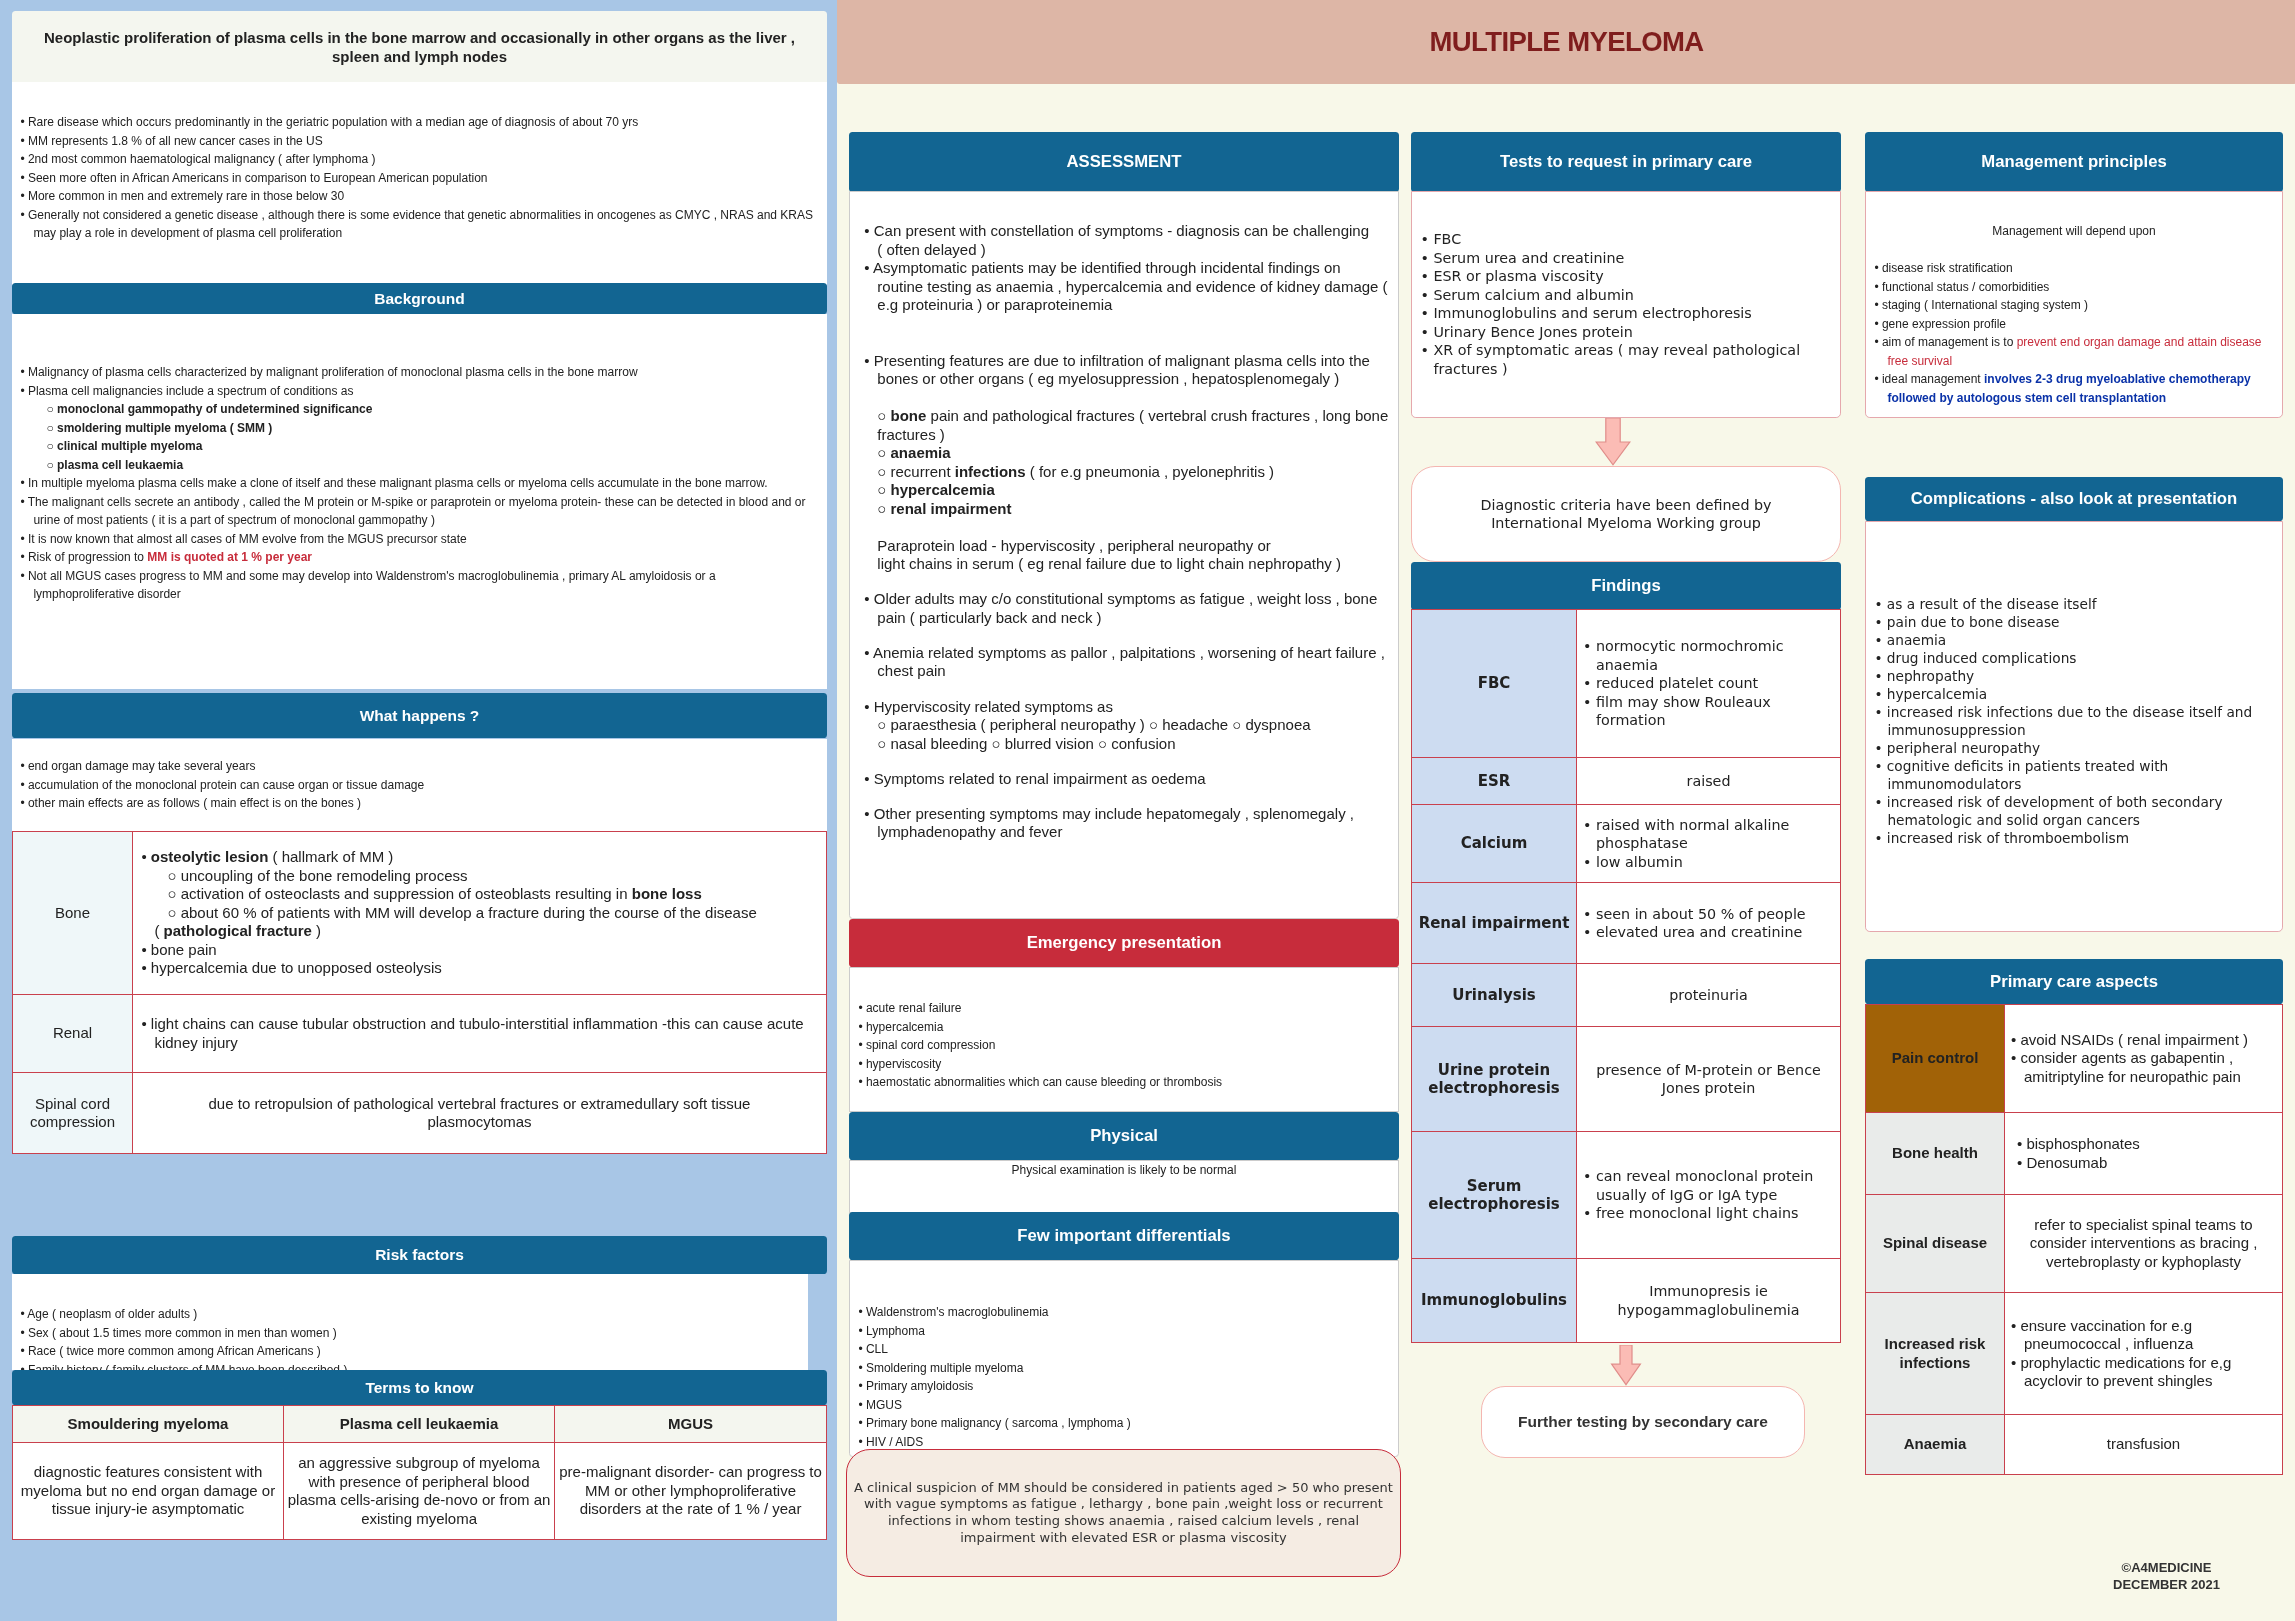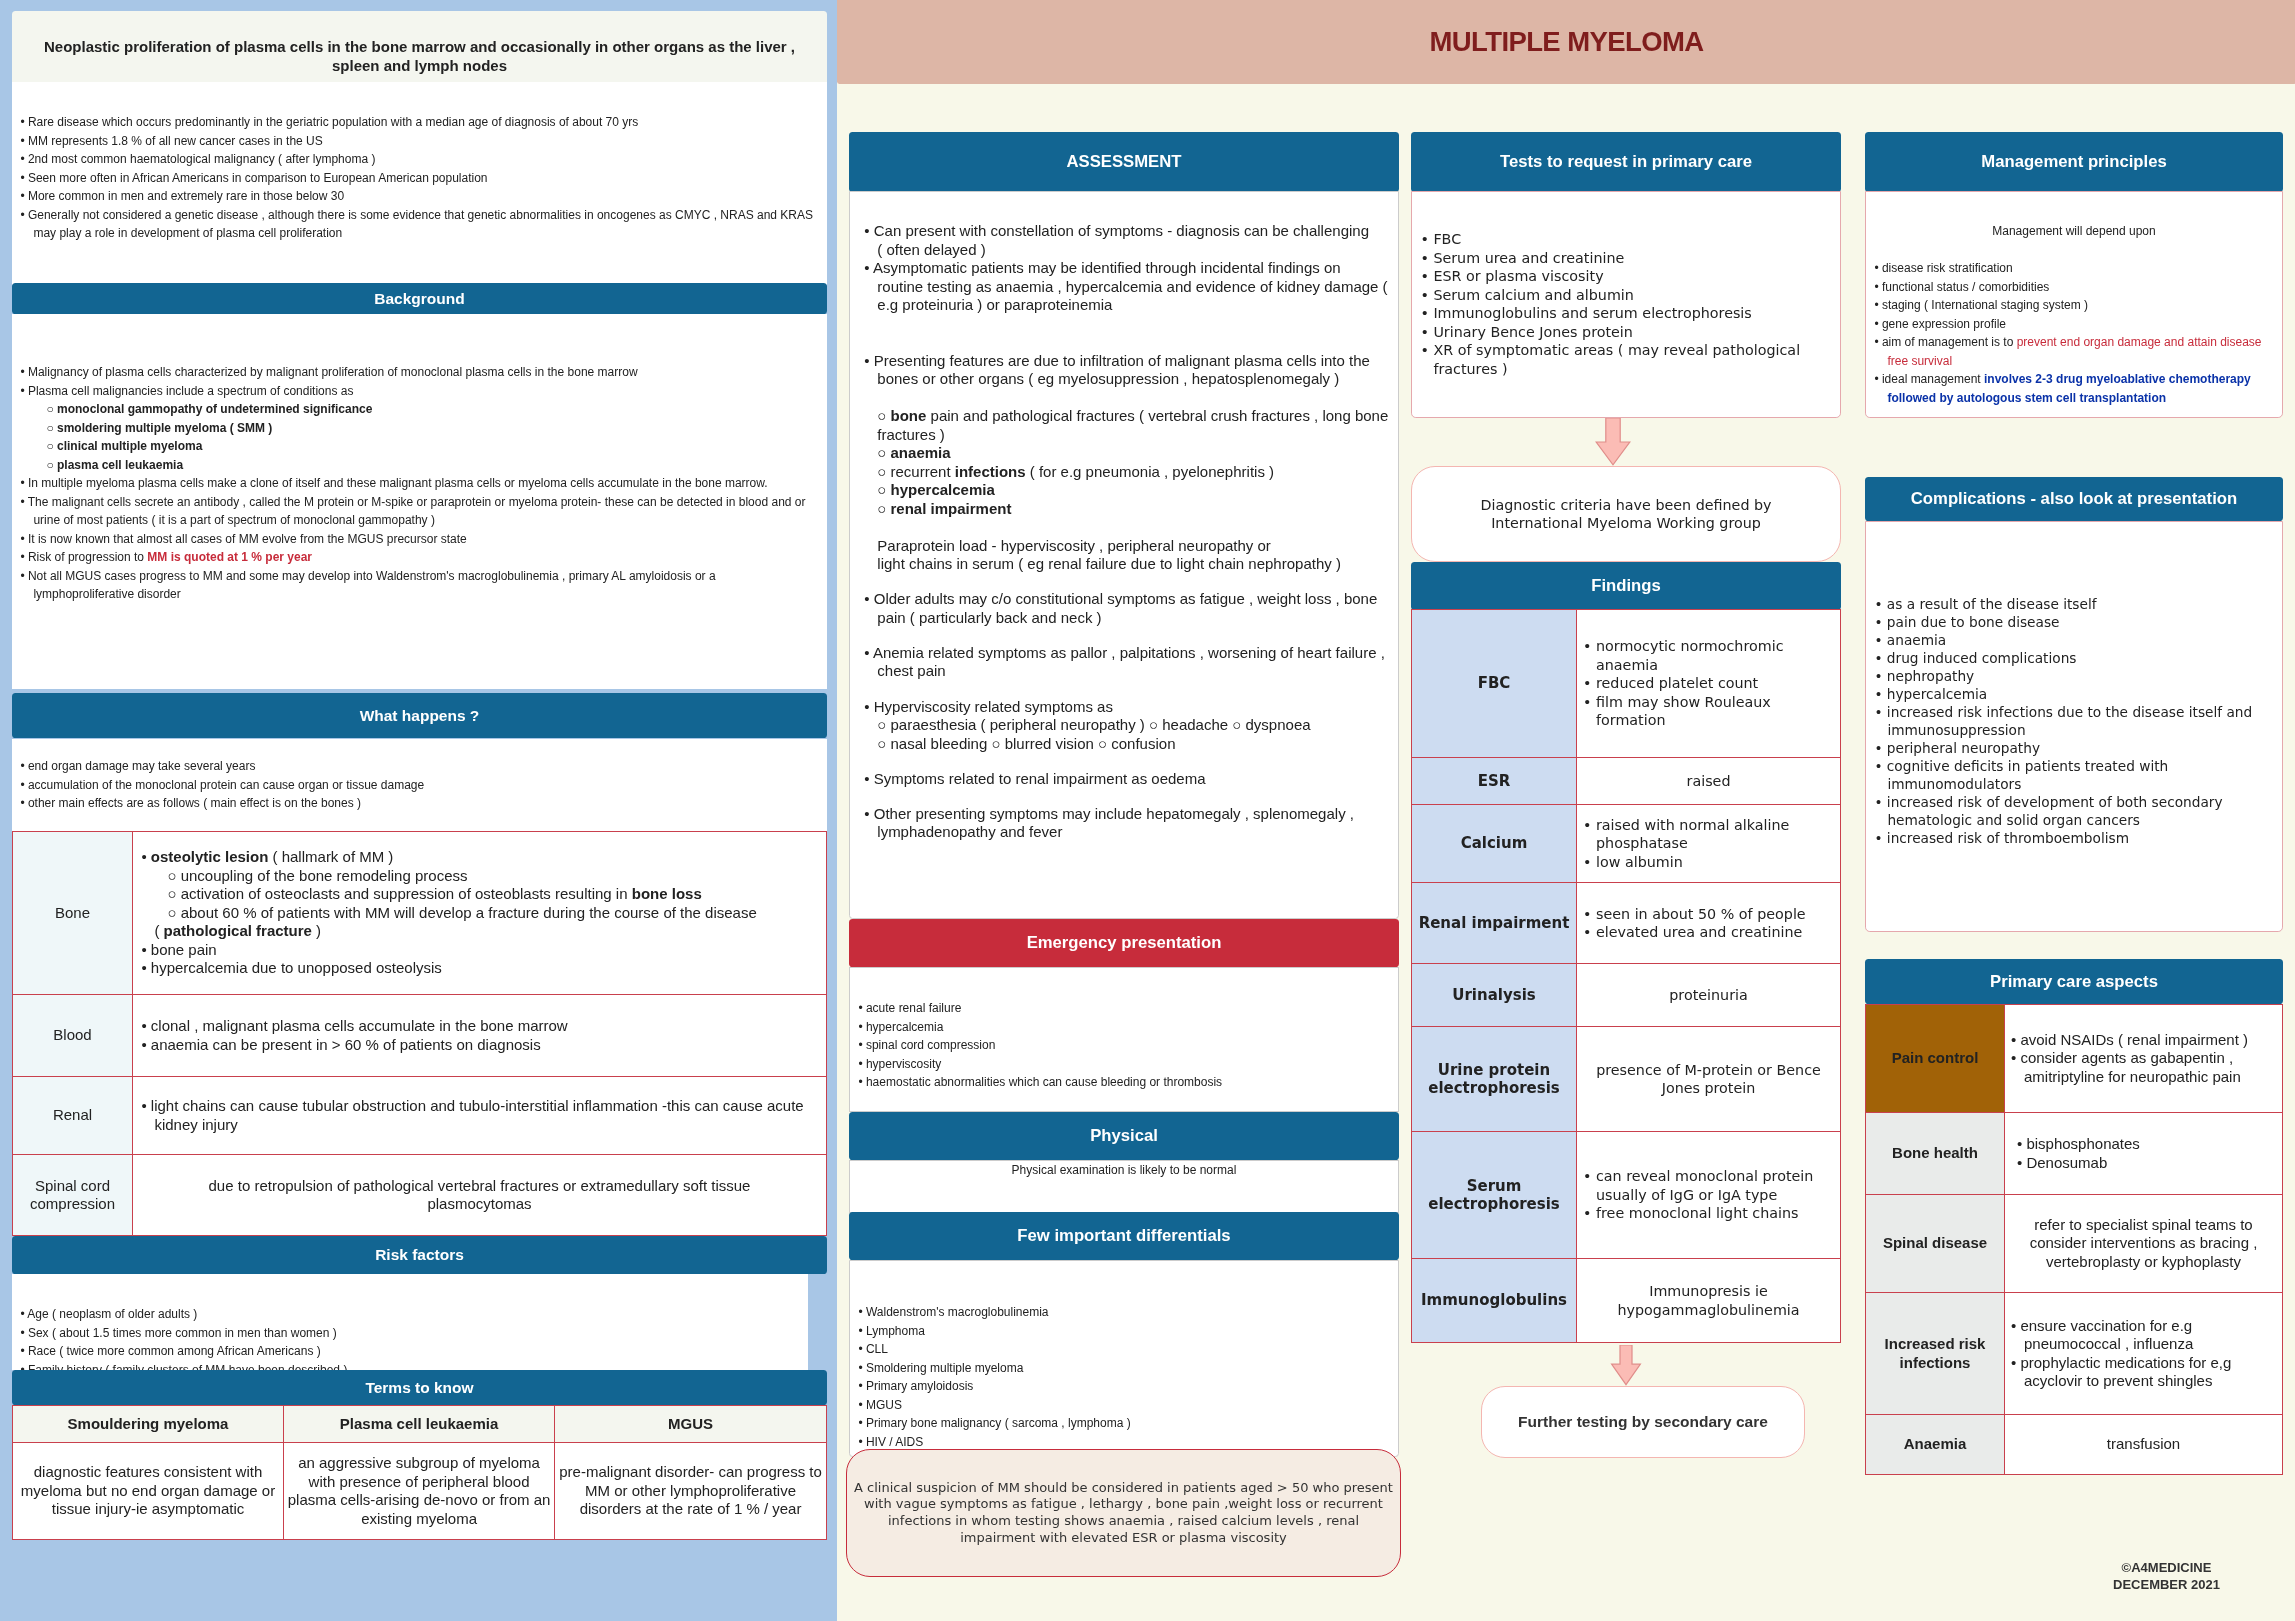--- a/index.html
+++ b/index.html
@@ -30,7 +30,7 @@
 
 <div class="abs leftbg"></div>
 
-<div class="abs" style="left:12px;top:10.8px;width:815px;height:72px;background:#f4f6ef;border-radius:3.6px 3.6px 0 0;display:flex;align-items:flex-end;justify-content:center;text-align:center;padding:8px 24px;">
+<div class="abs" style="left:12px;top:10.8px;width:815px;height:72px;background:#f4f6ef;border-radius:3.6px 3.6px 0 0;display:flex;align-items:flex-end;justify-content:center;text-align:center;padding:17px 24px;">
   <span style="font-weight:bold;font-size:15px;line-height:19px;">Neoplastic proliferation of plasma cells in the bone marrow and occasionally in other organs as the  liver , spleen and lymph nodes</span>
 </div>
 <div class="abs card" style="left:12px;top:82px;width:815px;height:203px;padding:31px 8.4px 0 8.4px;">

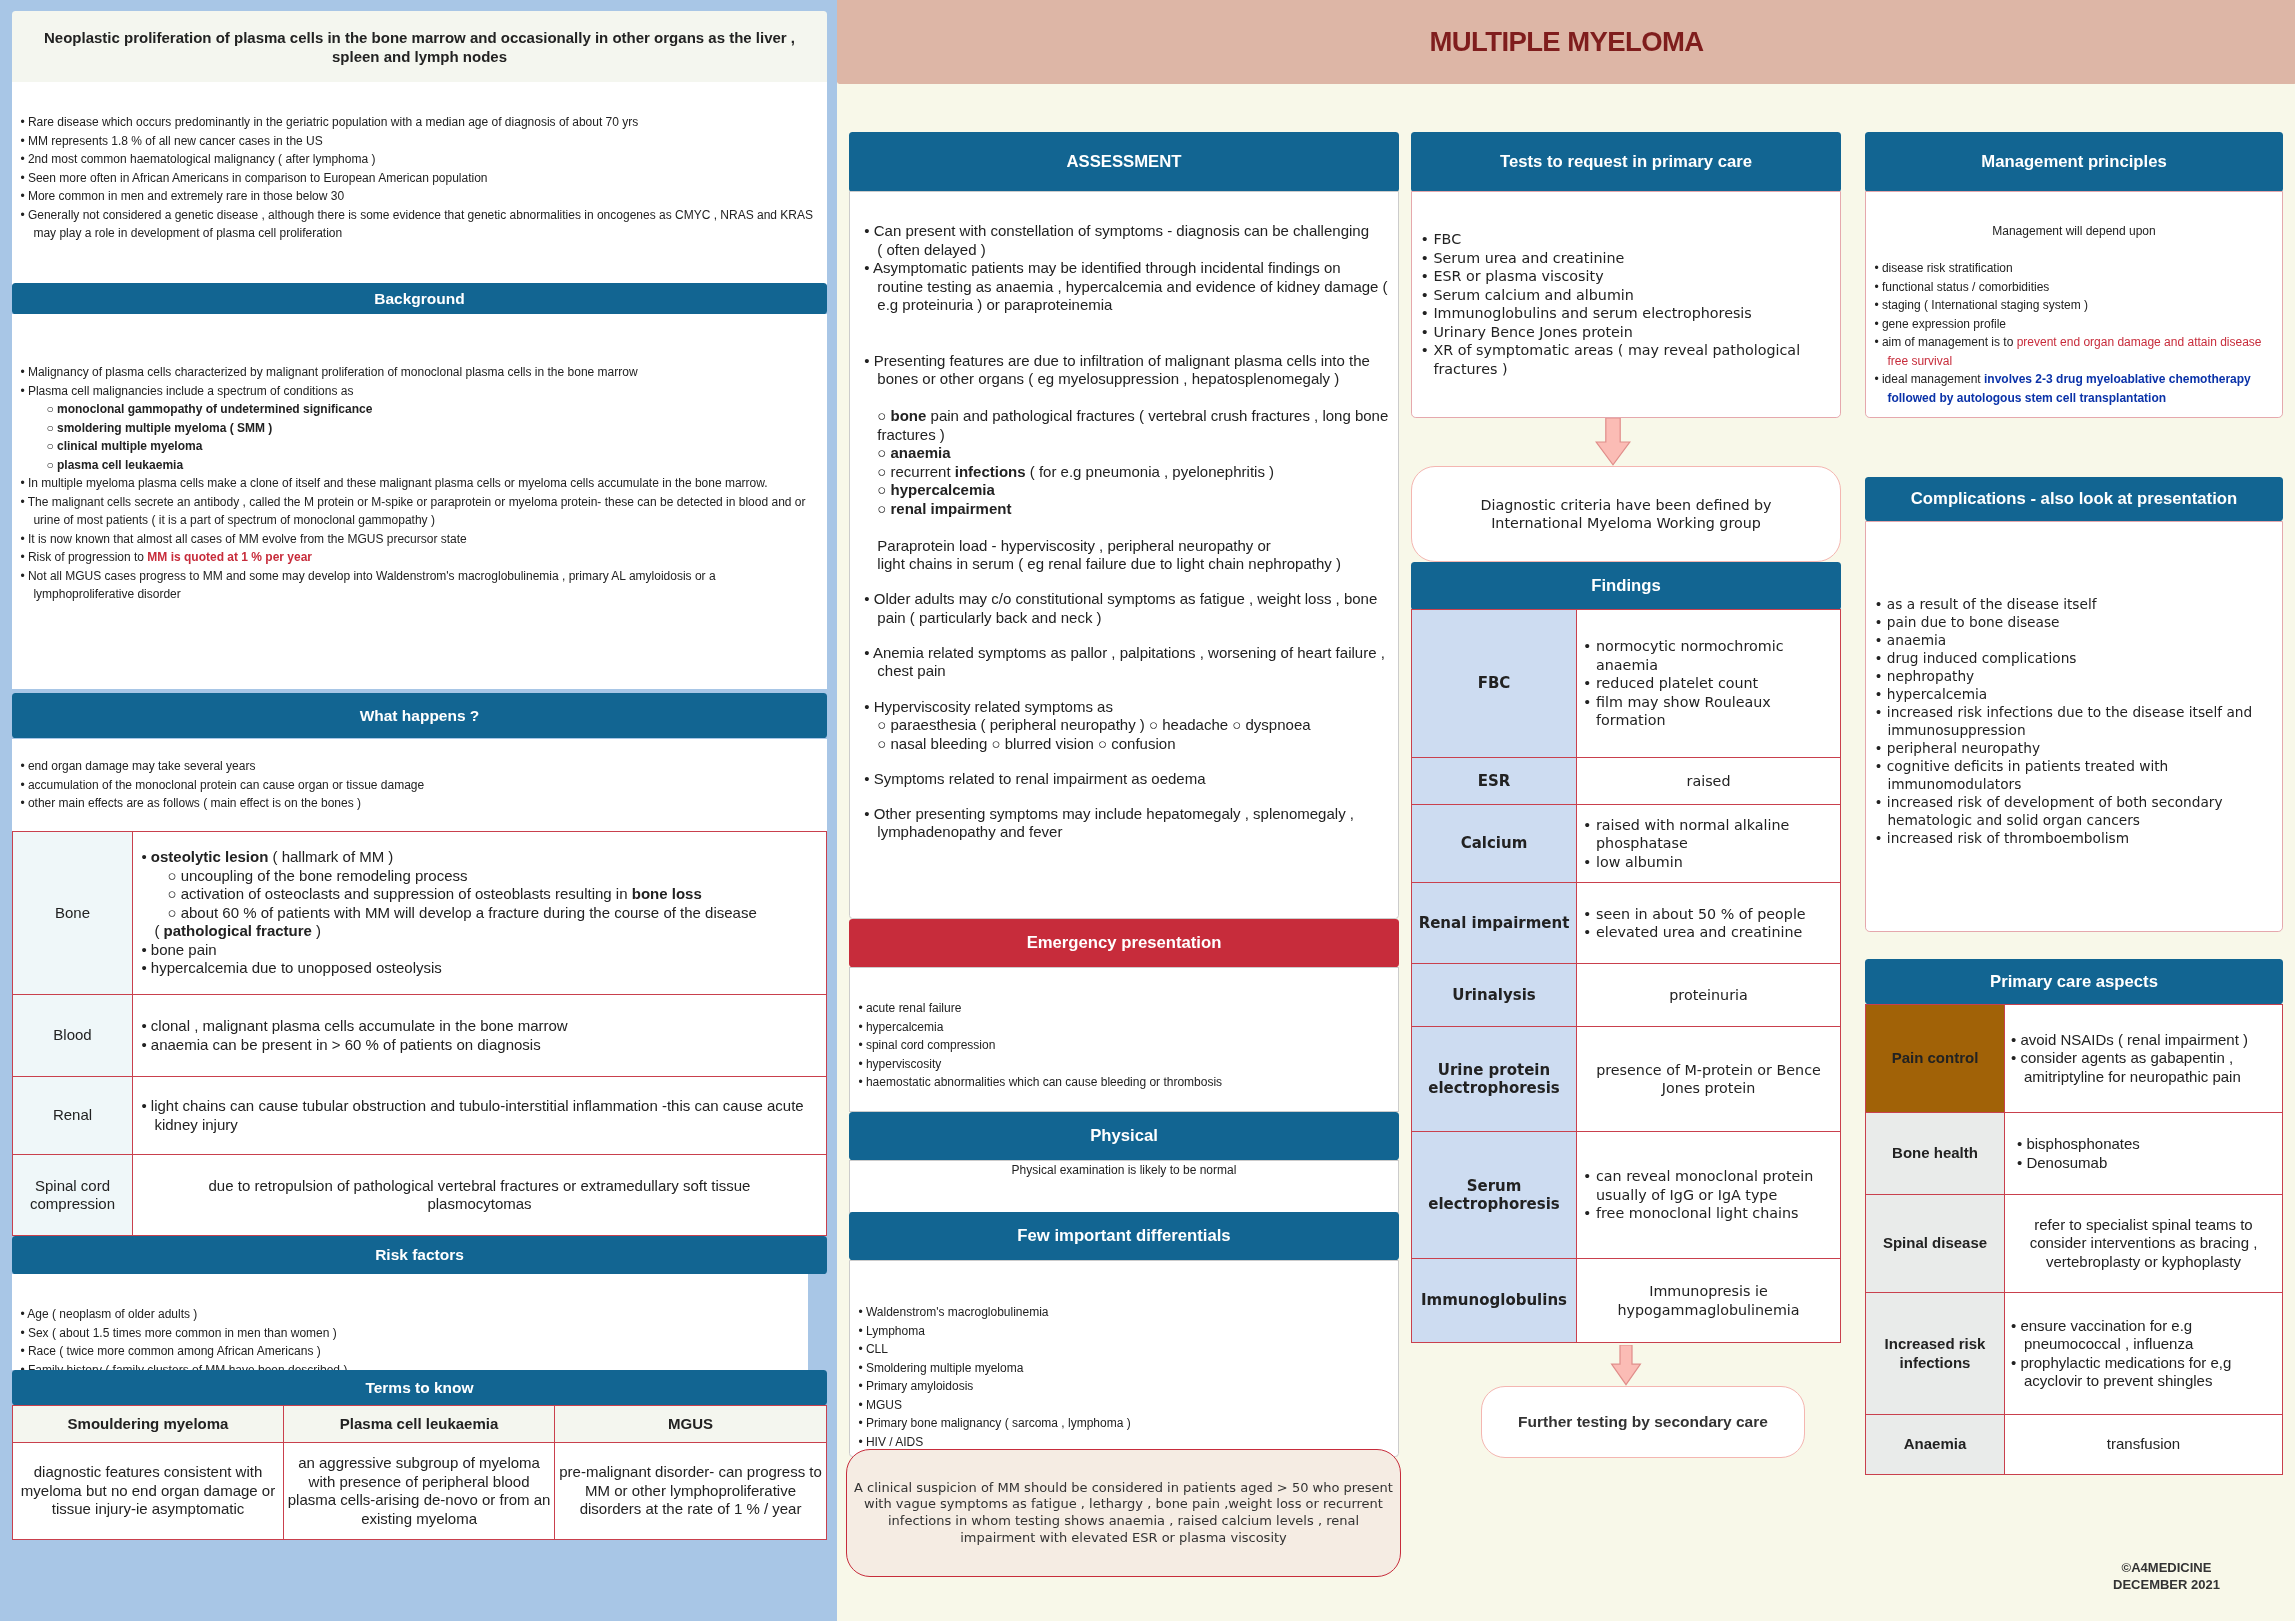--- a/index.html
+++ b/index.html
@@ -87,15 +87,6 @@
       </ul>
     </td>
   </tr>
-  <tr style="height:82px;">
-    <td class="lbl" style="background:#eff7f9;">Blood</td>
-    <td style="padding:0 8.4px;">
-      <ul class="b">
-        <li>clonal , malignant plasma cells accumulate in the bone marrow</li>
-        <li>anaemia can be present in &gt; 60 % of patients on diagnosis</li>
-      </ul>
-    </td>
-  </tr>
   <tr style="height:78px;">
     <td class="lbl" style="background:#eff7f9;">Renal</td>
     <td style="padding:0 8.4px;">

